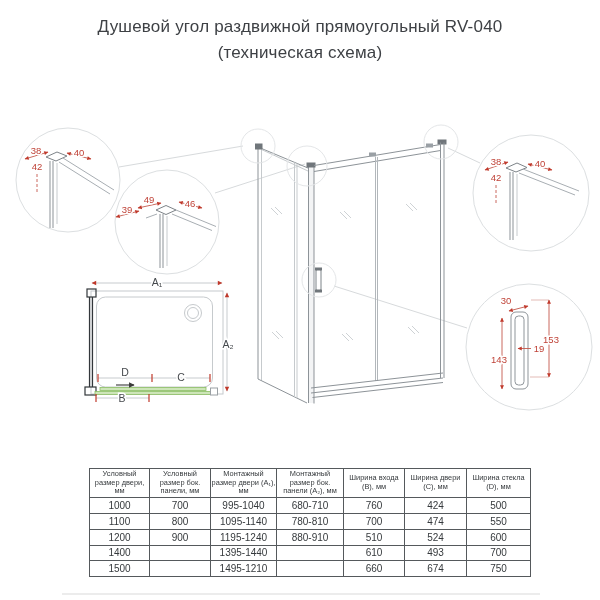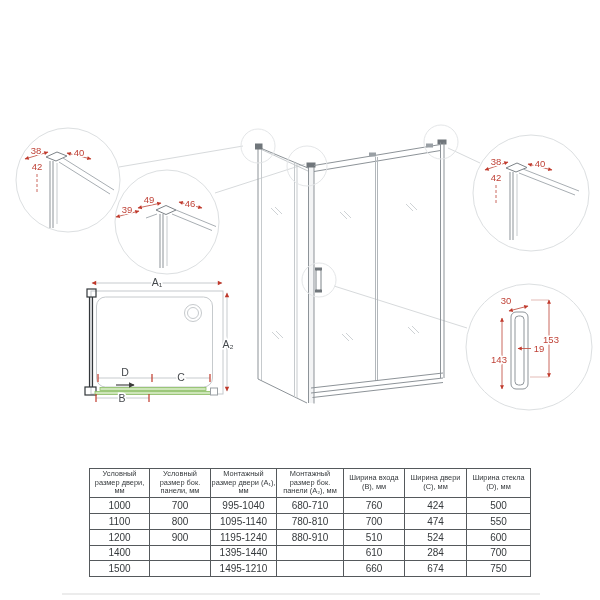--- a/index.html
+++ b/index.html
@@ -37,6 +37,10 @@
 
 <div id="page">
 
+  <div class="title">
+    <div>Душевой угол раздвижной прямоугольный RV-040</div>
+    <div>(техническая схема)</div>
+  </div>
 
   <svg id="diagram" width="600" height="380" viewBox="0 0 600 380">
     <defs>

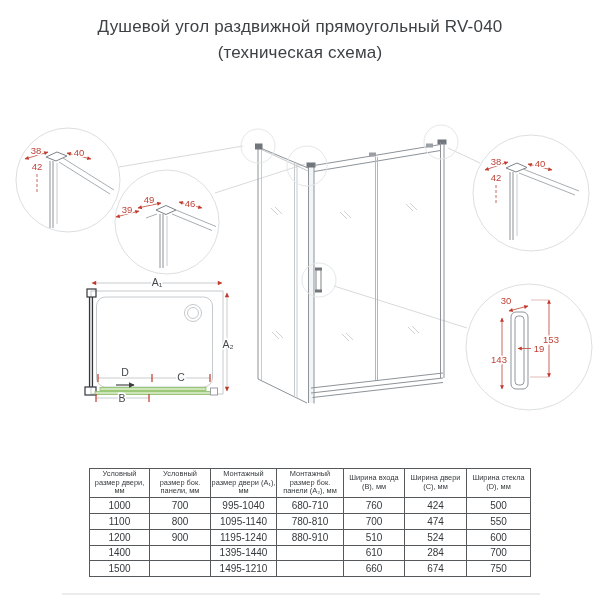--- a/index.html
+++ b/index.html
@@ -281,7 +281,7 @@
           <td>1395-1440</td>
           <td></td>
           <td>610</td>
-          <td>284</td>
+          <td>493</td>
           <td>700</td>
         </tr>
         <tr>

